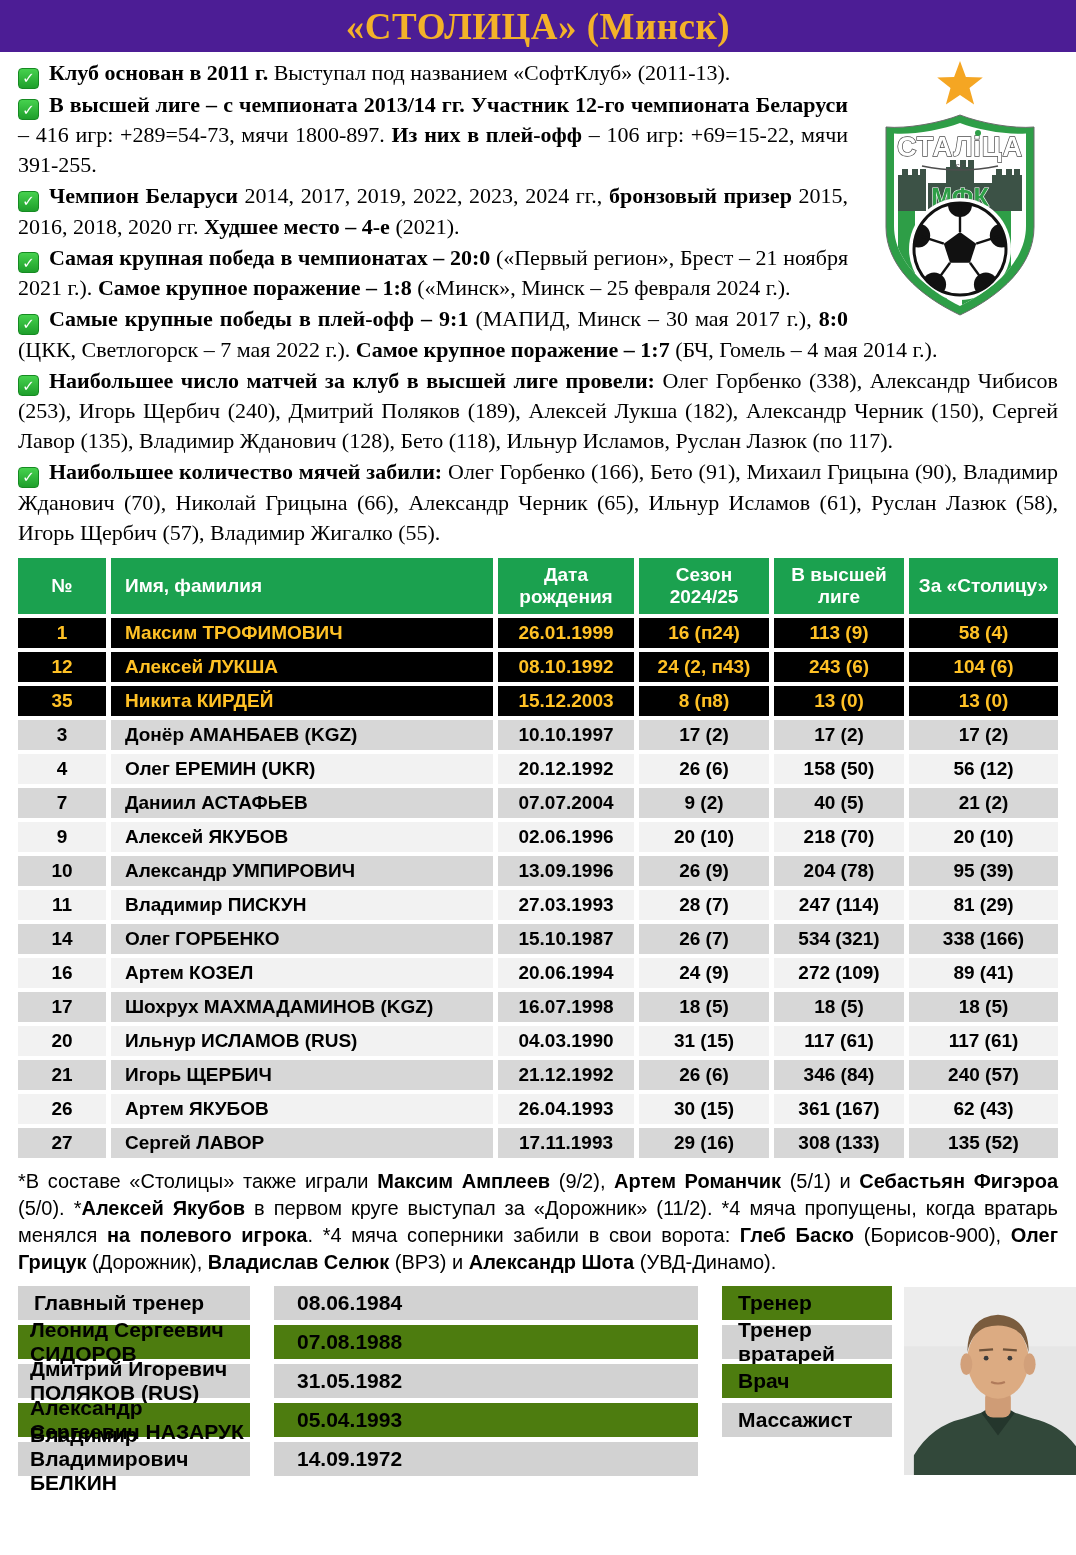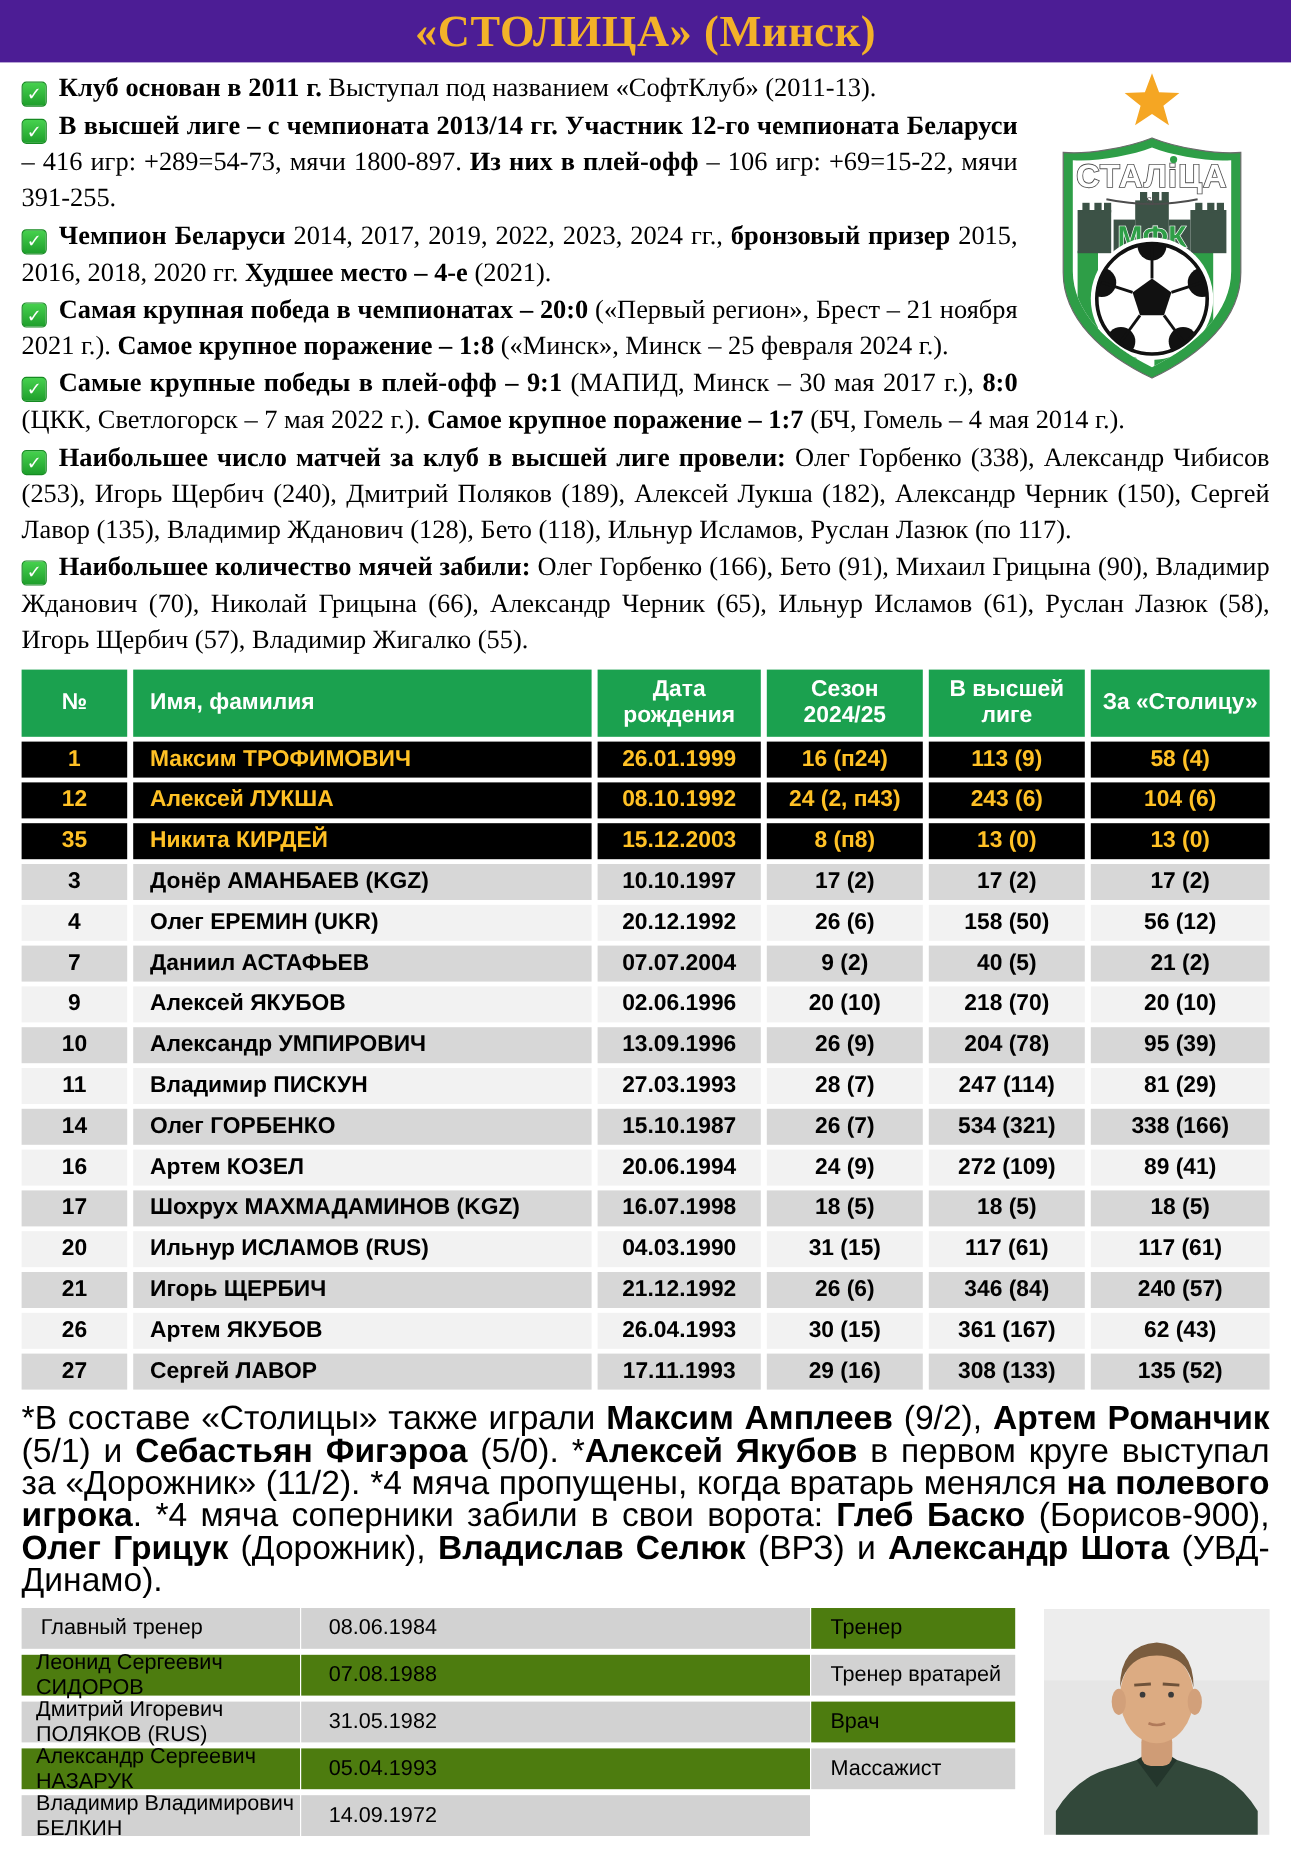--- a/index.html
+++ b/index.html
@@ -50,7 +50,7 @@
 
   
   .footnote {
-    font-family:"Liberation Sans", sans-serif; font-size:28px; line-height:27px;
+    font-family:"Liberation Sans", sans-serif; font-size:20px; line-height:27px;
     margin:10px 0 0 0; text-align:justify;
   }
 

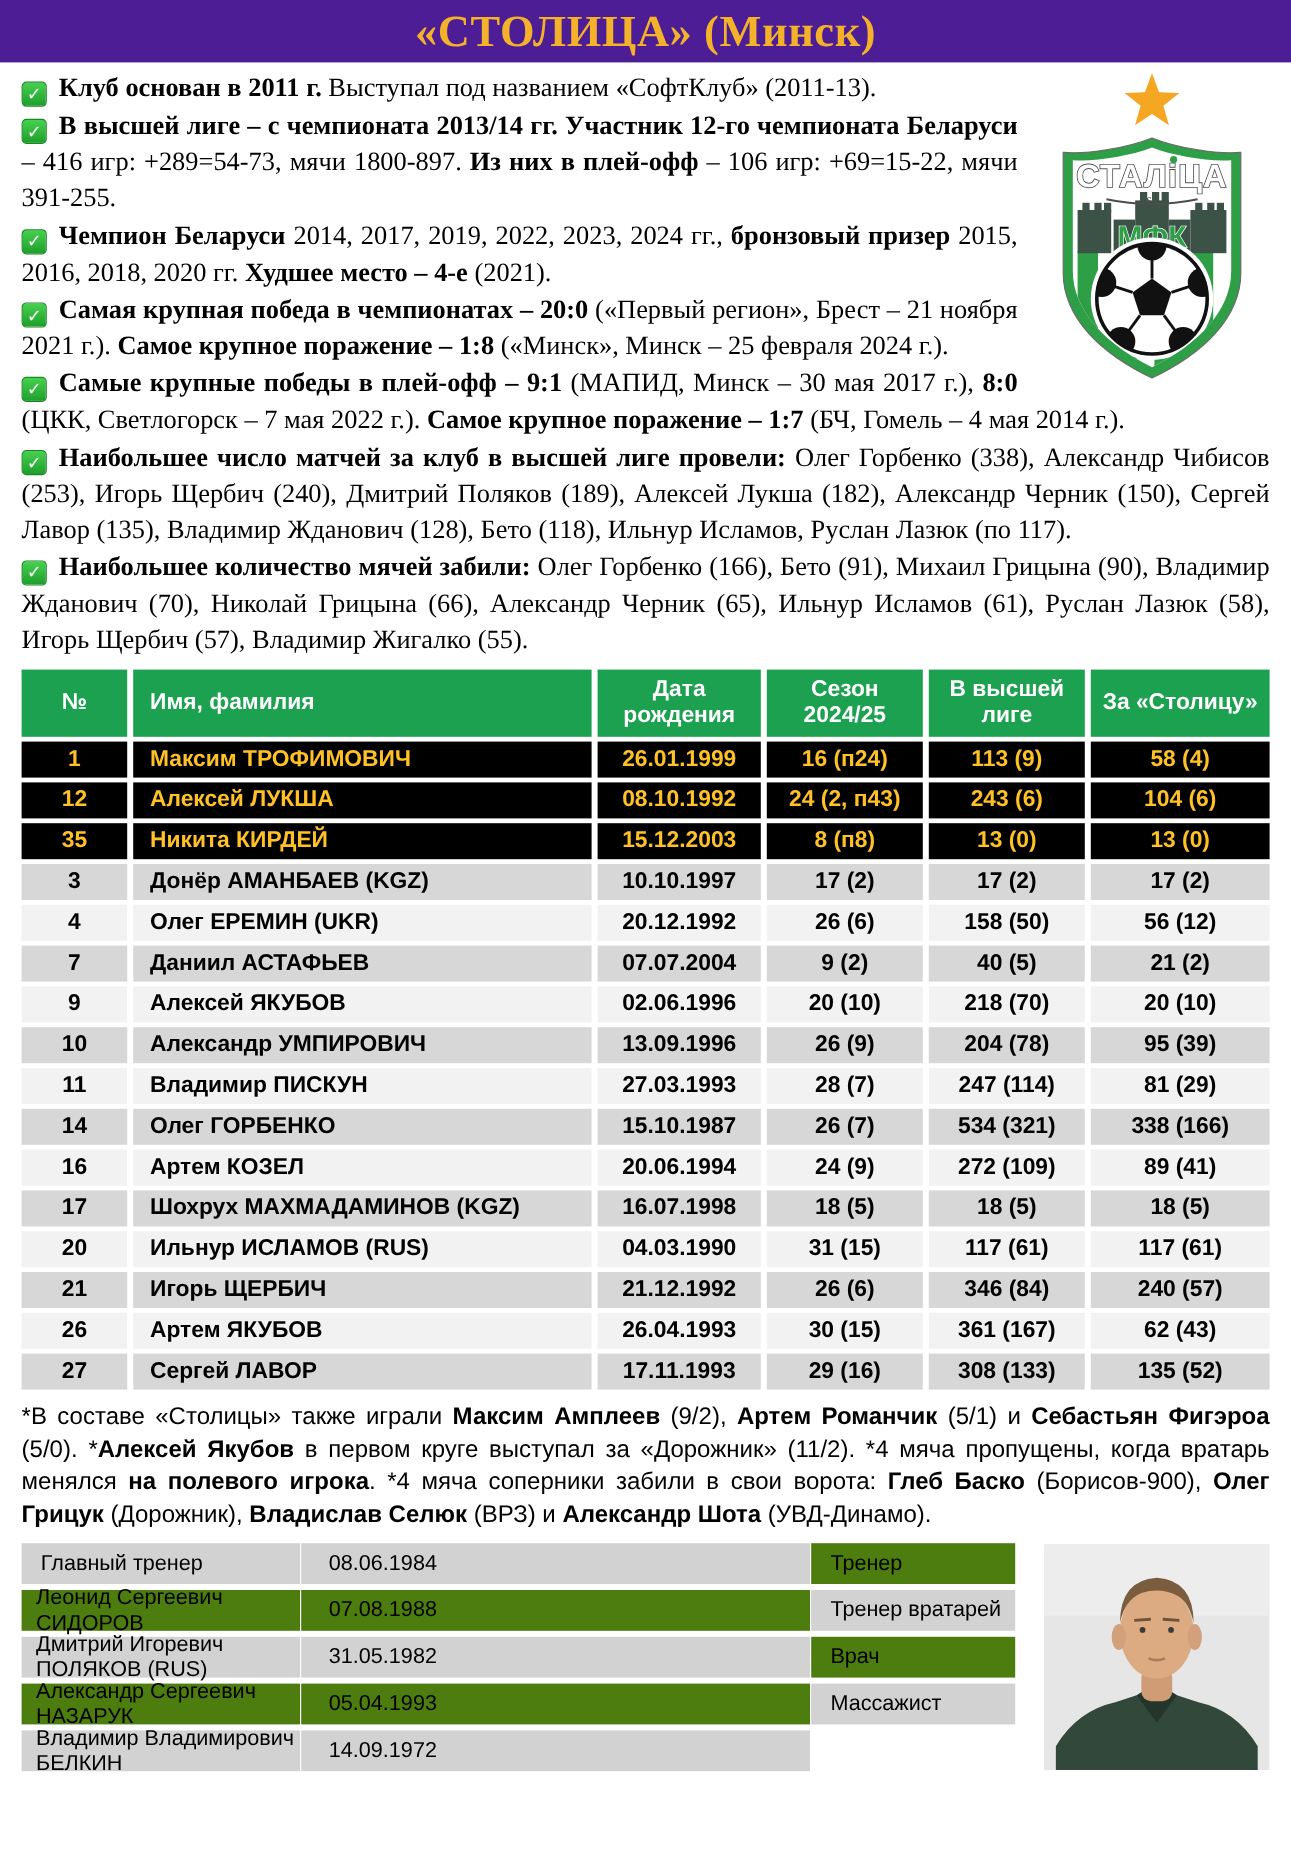--- a/index.html
+++ b/index.html
@@ -57,8 +57,8 @@
   
   .staff-section { display:flex; margin-top:10px; justify-content:space-between; }
   .staff {
-    display:grid; grid-template-columns:232px 424px 170px; gap:5px 1px;
-    font-family:"Liberation Sans", sans-serif; font-weight:normal; font-size:18px;
+    display:grid; grid-template-columns:232px 424px 170px; gap:5px 24px;
+    font-family:"Liberation Sans", sans-serif; font-weight:bold; font-size:21px;
     align-content:start;
   }
   .scell { height:34px; display:flex; align-items:center; padding-left:16px; box-sizing:border-box; }

